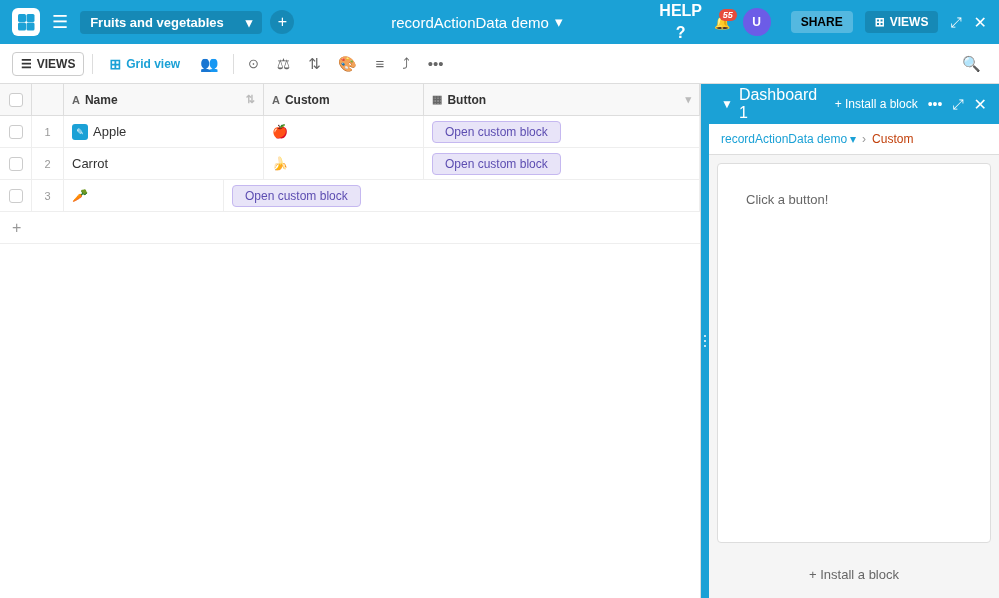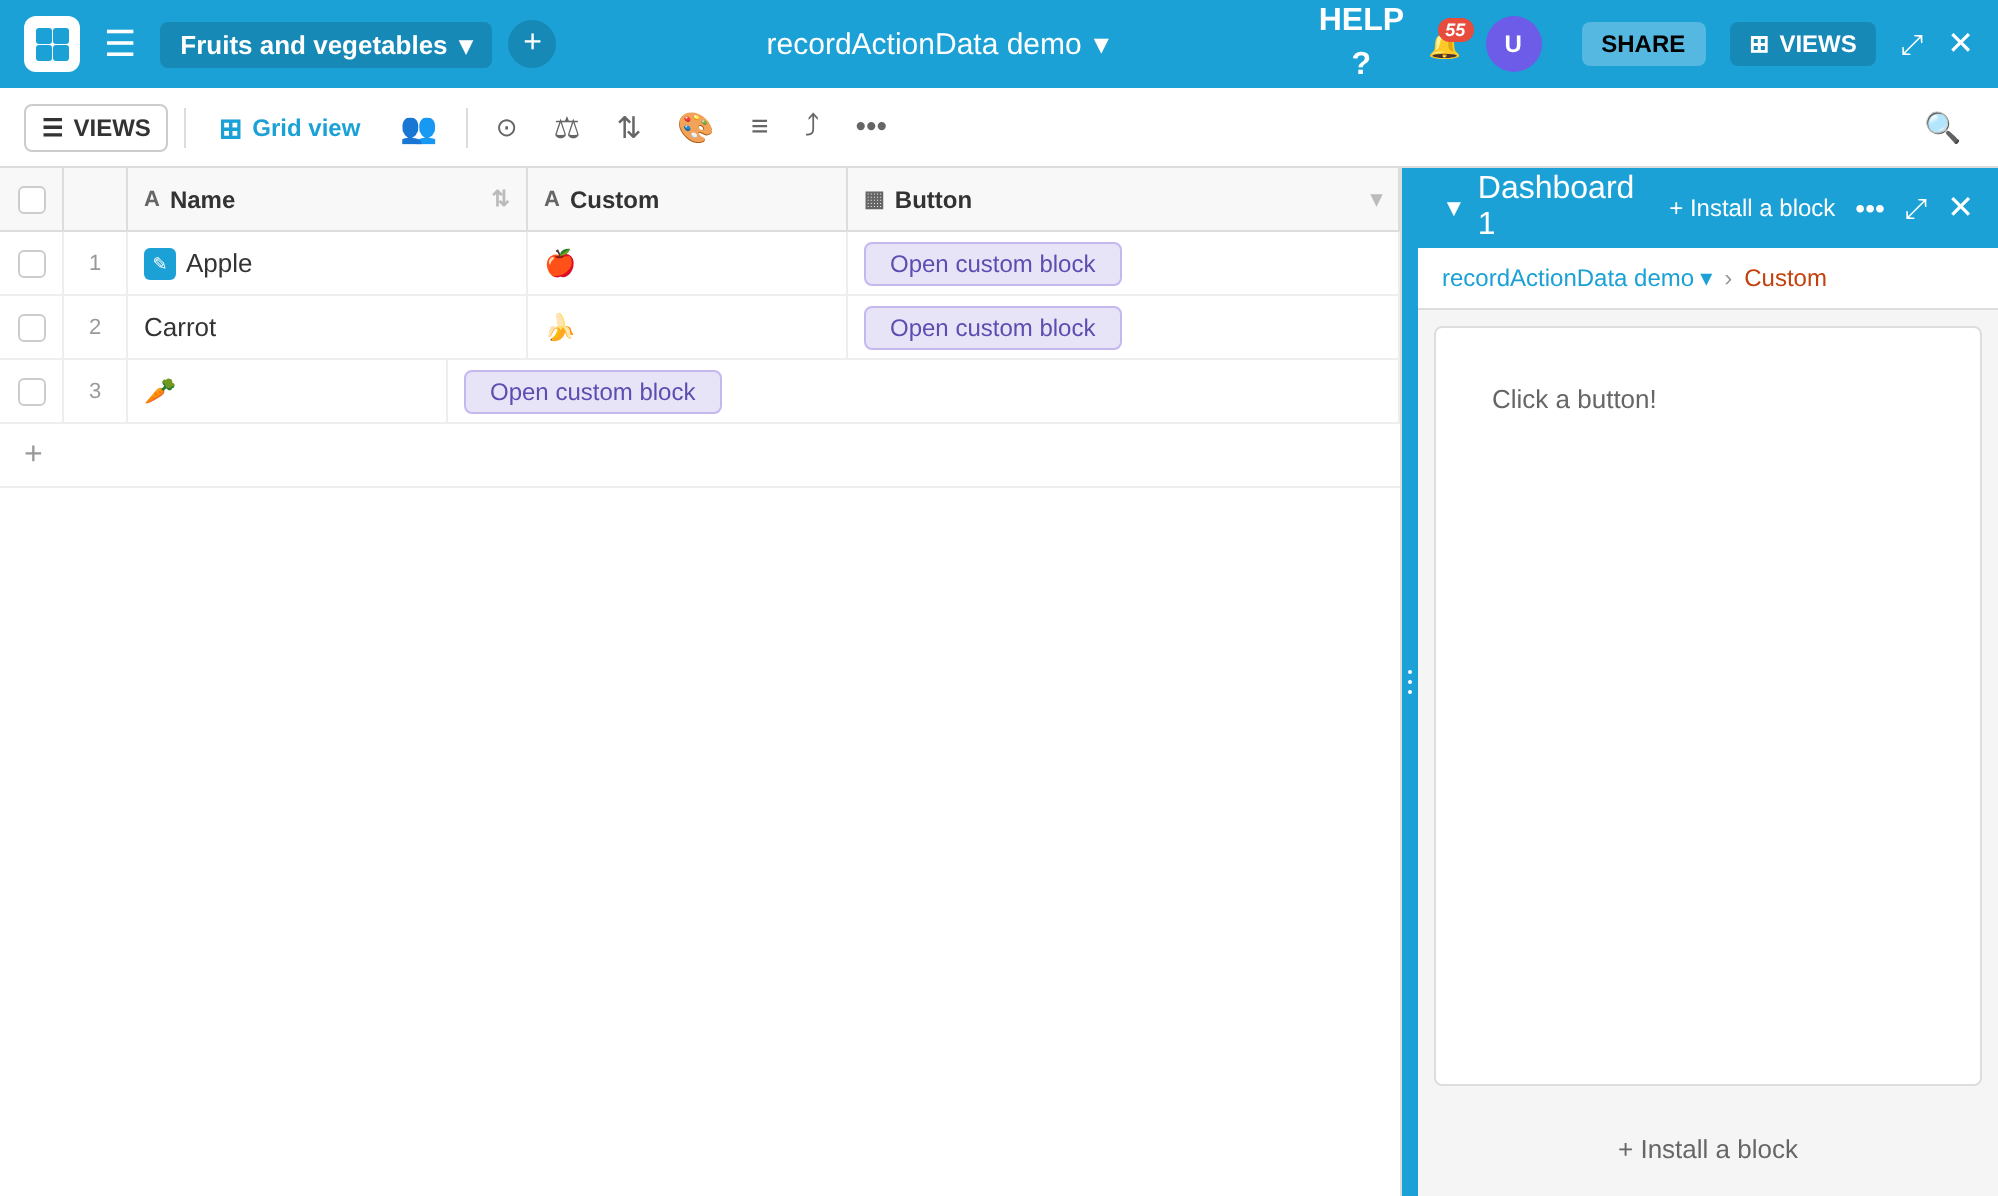--- a/index.html
+++ b/index.html
@@ -24,7 +24,7 @@
     .app-logo svg { width: 18px; height: 18px; }
 
     .hamburger-btn { background: none; border: none; color: white; font-size: 18px; cursor: pointer; padding: 4px; }
-    .base-name { background: rgba(0,0,0,0.15); border-radius: 4px; padding: 4px 10px; font-size: 13px; font-weight: 600; display: flex; align-items: center; gap: 6px; cursor: pointer; }
+    .base-name { background: rgba(0,0,0,0.15); border-radius: 4px; padding: 4px 10px; font-size: 13px; font-weight: 600; display: flex; align-items: center; gap: 22px; cursor: pointer; }
     .add-base-btn { background: rgba(0,0,0,0.15); border: none; color: white; border-radius: 50%; width: 24px; height: 24px; font-size: 16px; cursor: pointer; display: flex; align-items: center; justify-content: center; }
 
     .help-btn { background: none; border: none; color: white; font-size: 16px; font-weight: 600; cursor: pointer; display: flex; align-items: center; gap: 4px; flex-direction: column; }

